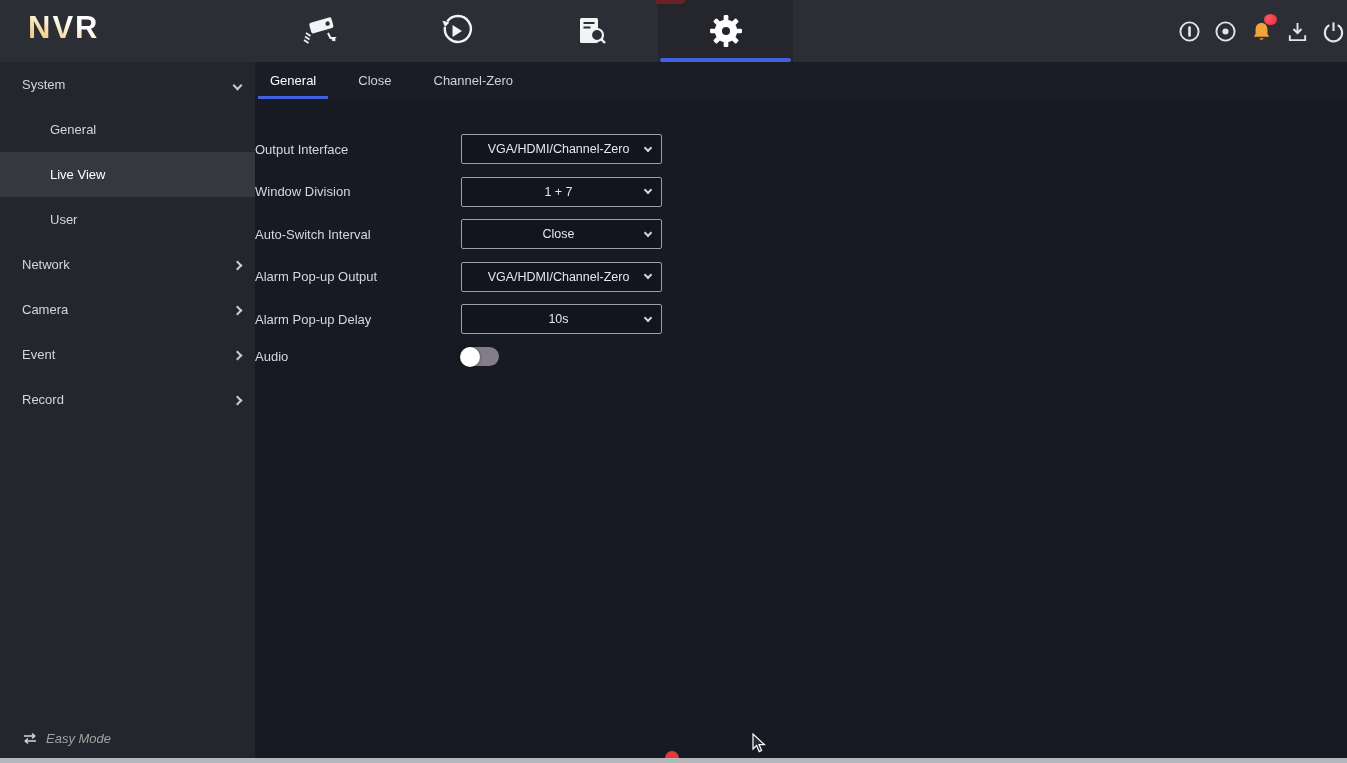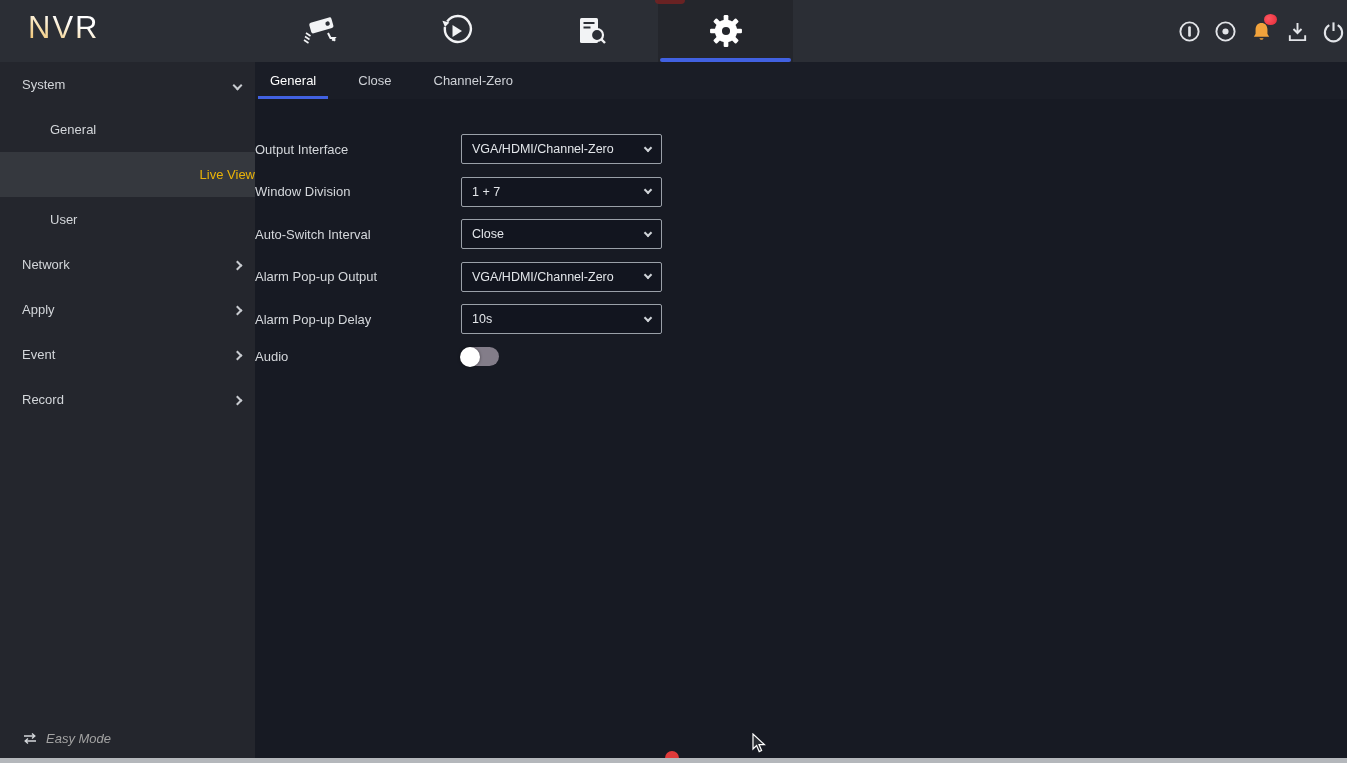--- a/index.html
+++ b/index.html
@@ -19,7 +19,7 @@
   }
   .logo {
     position: absolute; left: 28px; top: 10px;
-    font-size: 31px; font-weight: normal; letter-spacing: 2px;
+    font-size: 31px; font-weight: bold; letter-spacing: 2px;
     background: linear-gradient(200deg, #ffffff 35%, #f6dca6 65%, #edbd66 95%);
     -webkit-background-clip: text; background-clip: text;
     -webkit-text-fill-color: transparent; color: transparent;

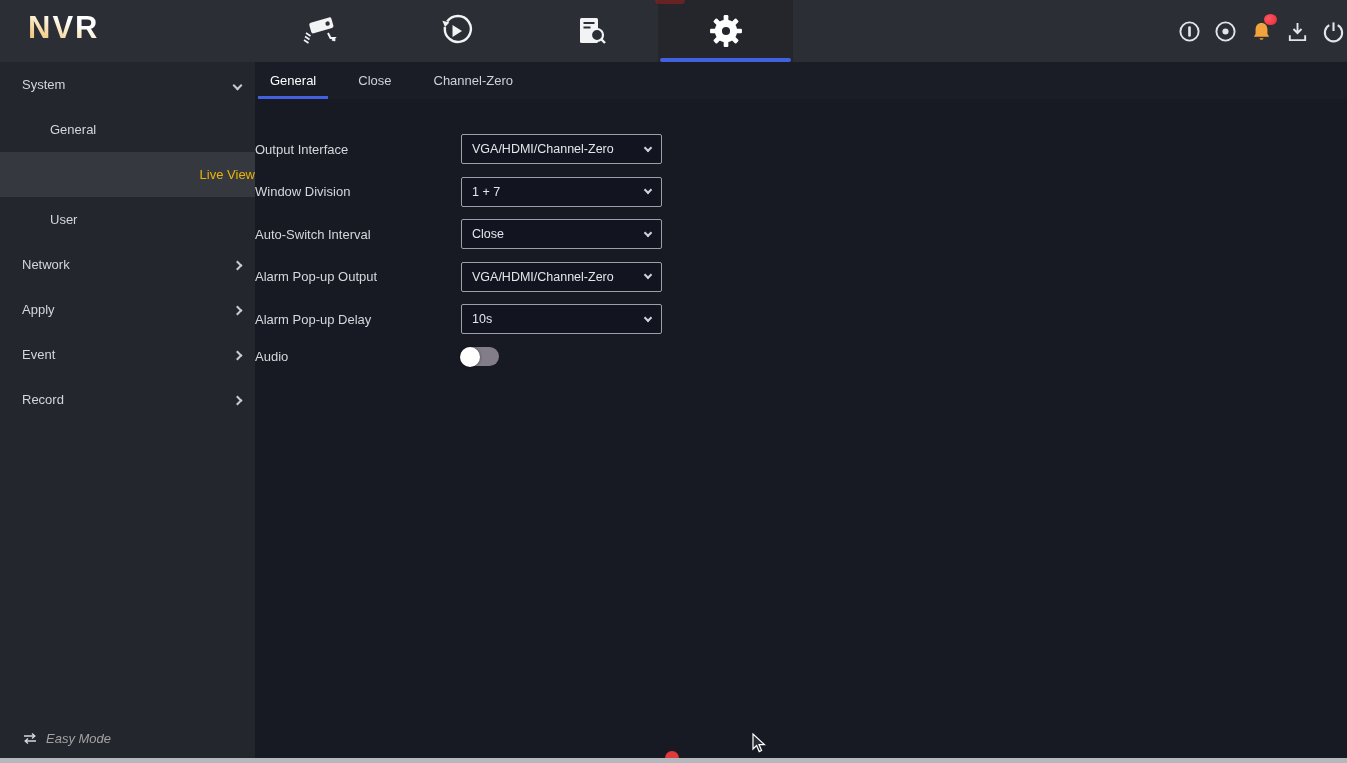--- a/index.html
+++ b/index.html
@@ -99,6 +99,7 @@
     width: 201px; height: 30px; border: 1px solid #9aa0a8; background: #12151f;
     display: flex; align-items: center; padding: 0 10px; cursor: pointer;
     border-radius: 2px;
+    text-align: center;
   }
   .fselect .val { flex: 1; font-size: 12.5px; color: #e3e6ea; white-space: nowrap; }
   .fselect .chev { width: 6px; height: 6px; border-color: #cfd3d8; transform: rotate(45deg); margin-top: -3px; }

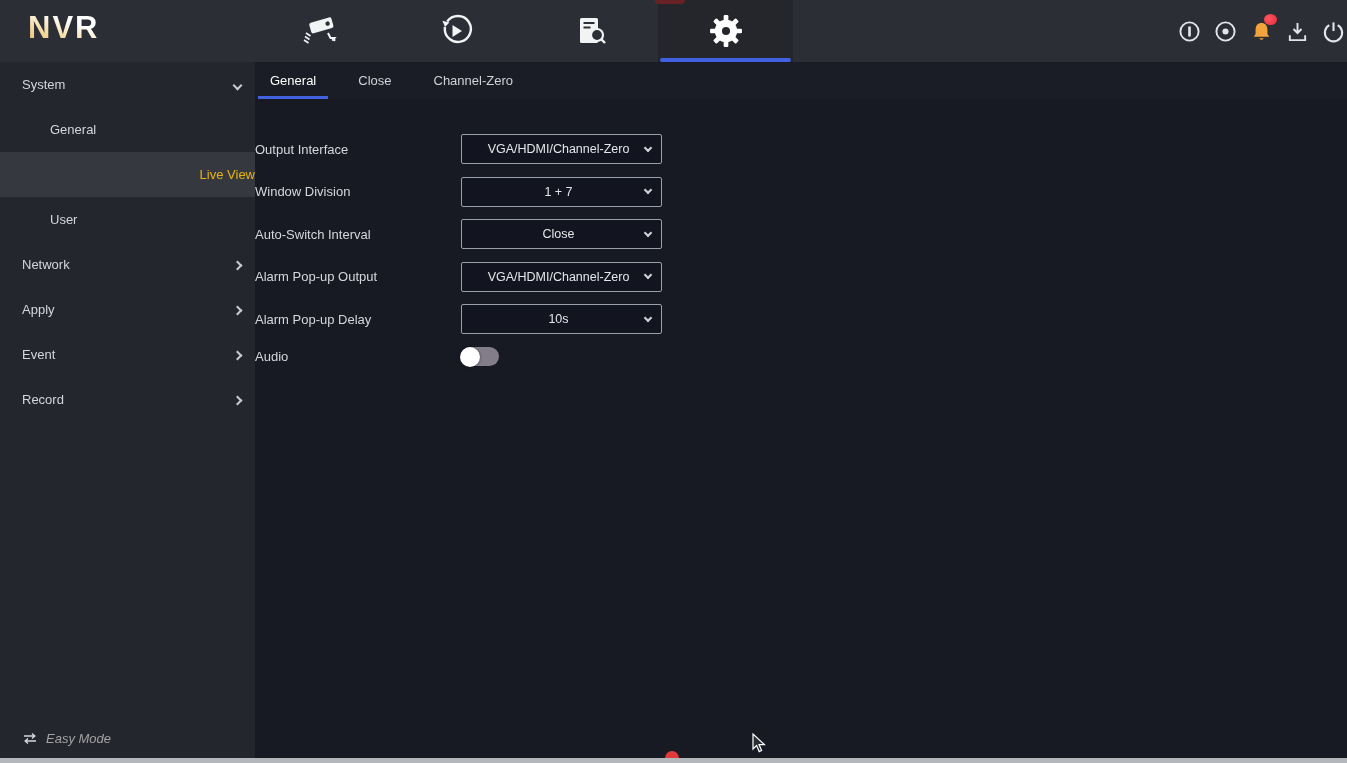--- a/index.html
+++ b/index.html
@@ -61,7 +61,7 @@
     padding-left: 22px;
   }
   .side-item.child { padding-left: 50px; }
-  .side-item.selected { background: #35383e; color: #eab308; justify-content: flex-end; }
+  .side-item.selected { background: #35383e; color: #ffffff; }
   .side-chev { position: absolute; right: 14px; }
   .chev {
     display: inline-block; width: 7px; height: 7px;

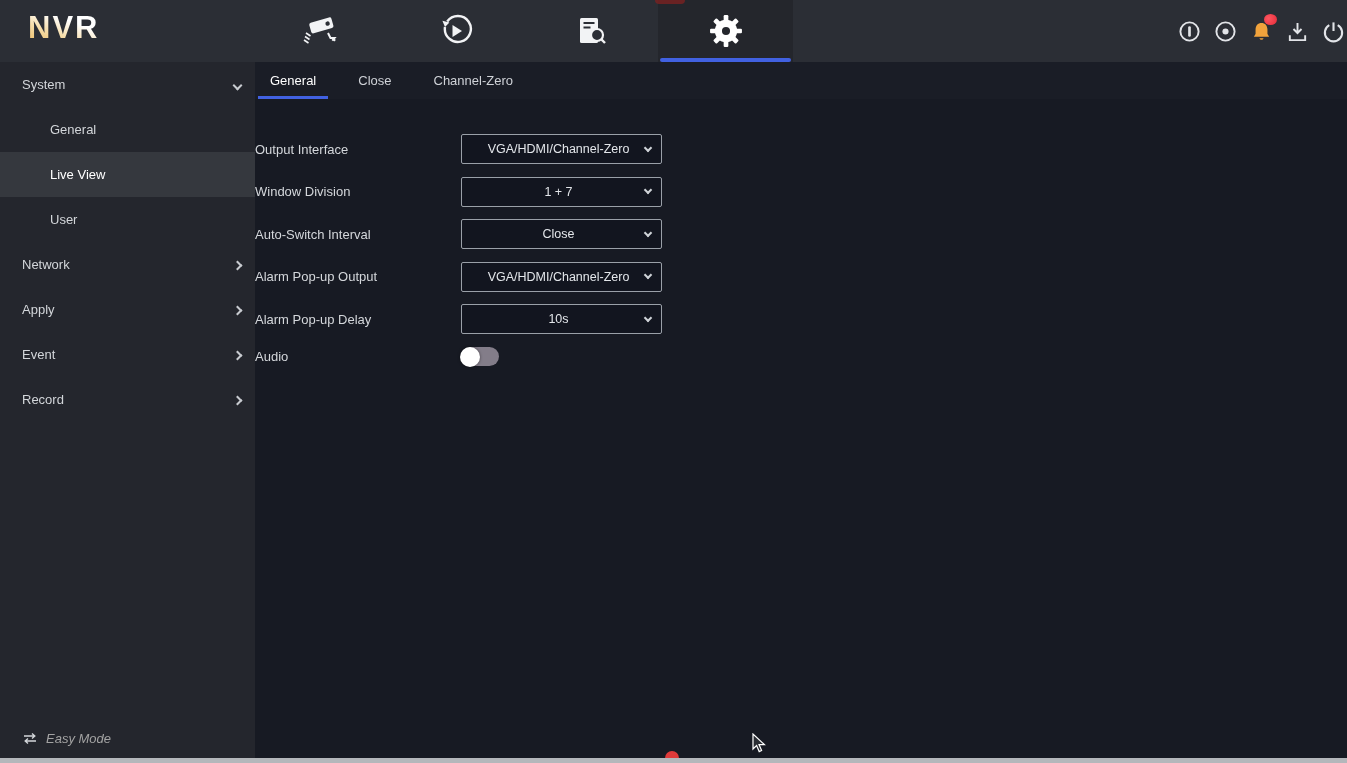--- a/index.html
+++ b/index.html
@@ -268,7 +268,7 @@
     <span class="side-chev"><span class="chev right"></span></span>
   </div>
   <div class="side-item">
-    <span>Apply</span>
+    <span>Camera</span>
     <span class="side-chev"><span class="chev right"></span></span>
   </div>
   <div class="side-item">

